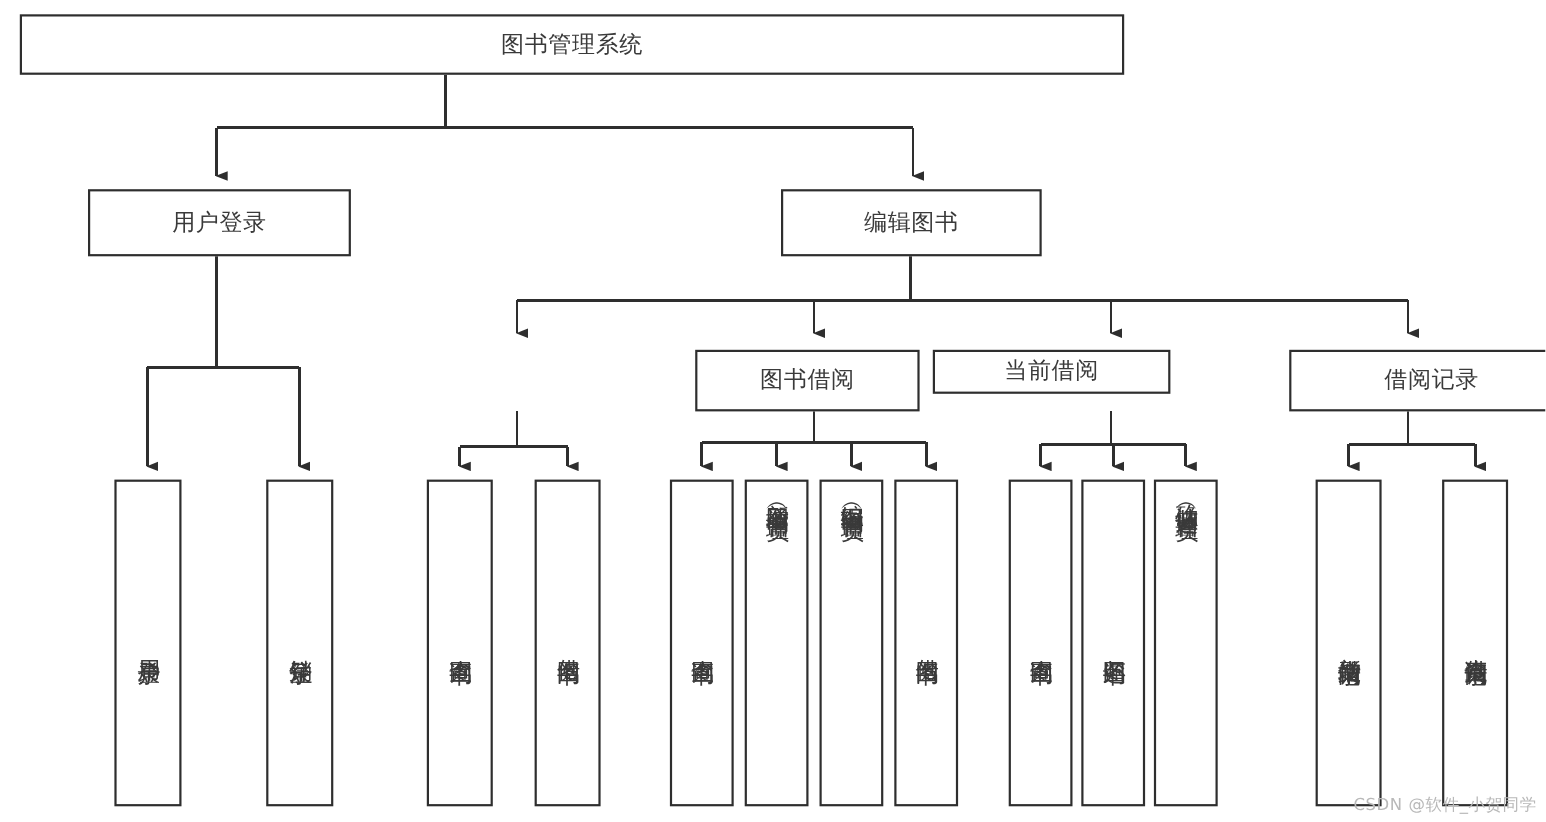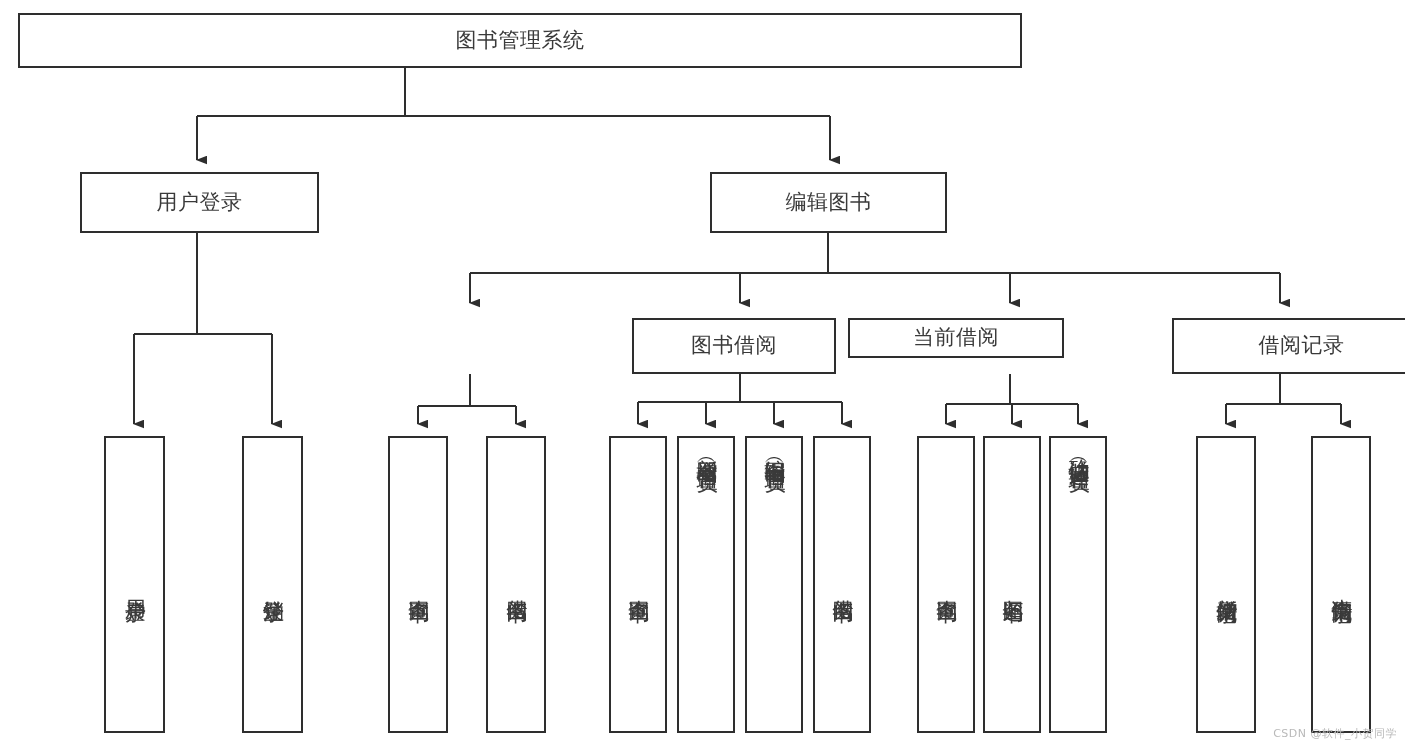--- a/index.html
+++ b/index.html
@@ -67,7 +67,7 @@
     position: absolute;
     right: 8px;
     bottom: 6px;
-    font-size: 11px;
+    font-size: 15px;
     color: #b9b9b9;
     letter-spacing: 0.5px;
     white-space: nowrap;

